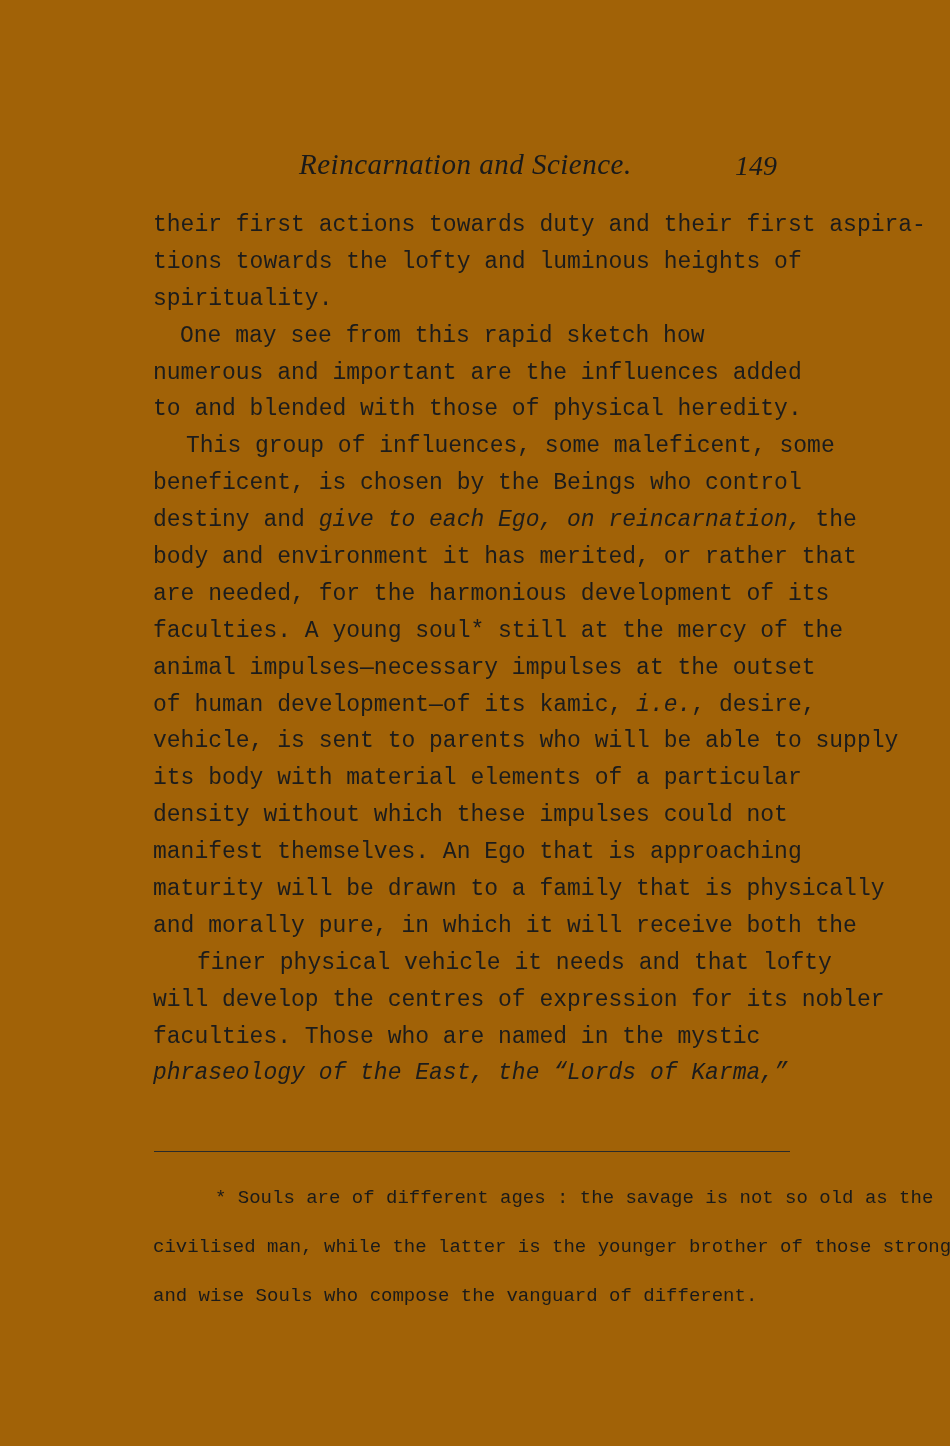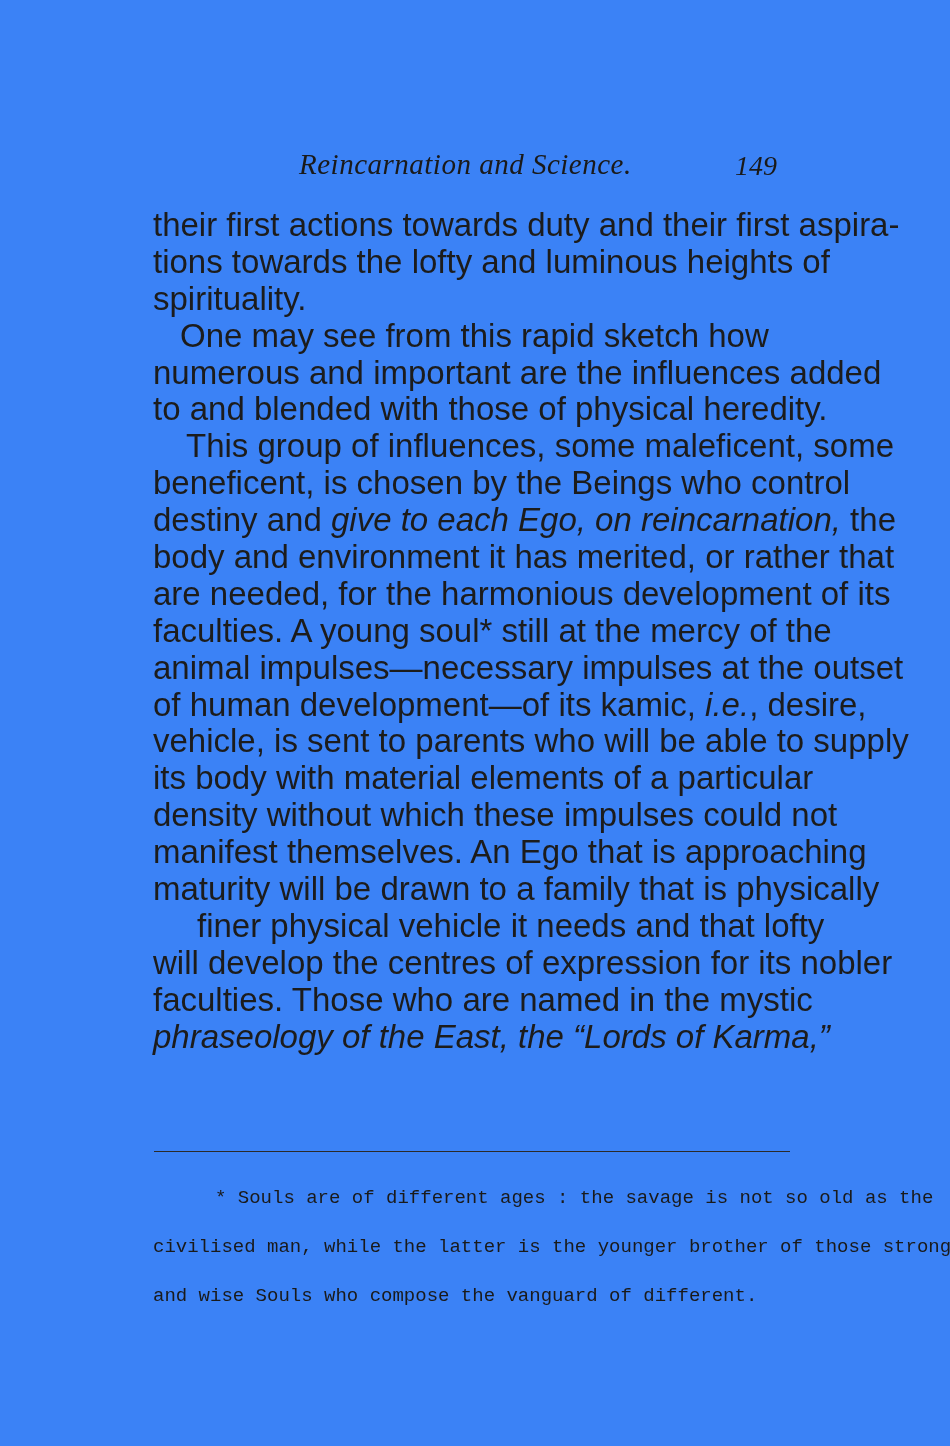--- a/index.html
+++ b/index.html
@@ -4,7 +4,7 @@
   <style>
     html, body { margin: 0; padding: 0; background: #ffffff; }
     body { width: 950px; height: 1446px; position: relative; overflow: hidden; color: #1a1a1a; }
-    .page { position: absolute; left: 0; top: 0; width: 950px; height: 1446px; background: #3b82f6; }
+    .page { position: absolute; left: 0; top: 0; width: 950px; height: 1446px; background: #a16207; }
     .running-head { position: absolute; top: 148px; left: 153px; width: 636px; height: 40px; }
     .rh-title { position: absolute; left: 146px; top: 0; font-family: "Liberation Serif", serif; font-style: italic; font-size: 29px; letter-spacing: 0.5px; color: #1a1a1a; }
     .rh-num { position: absolute; right: 12px; top: 2px; font-family: "Liberation Serif", serif; font-style: italic; font-size: 28px; color: #1a1a1a; }

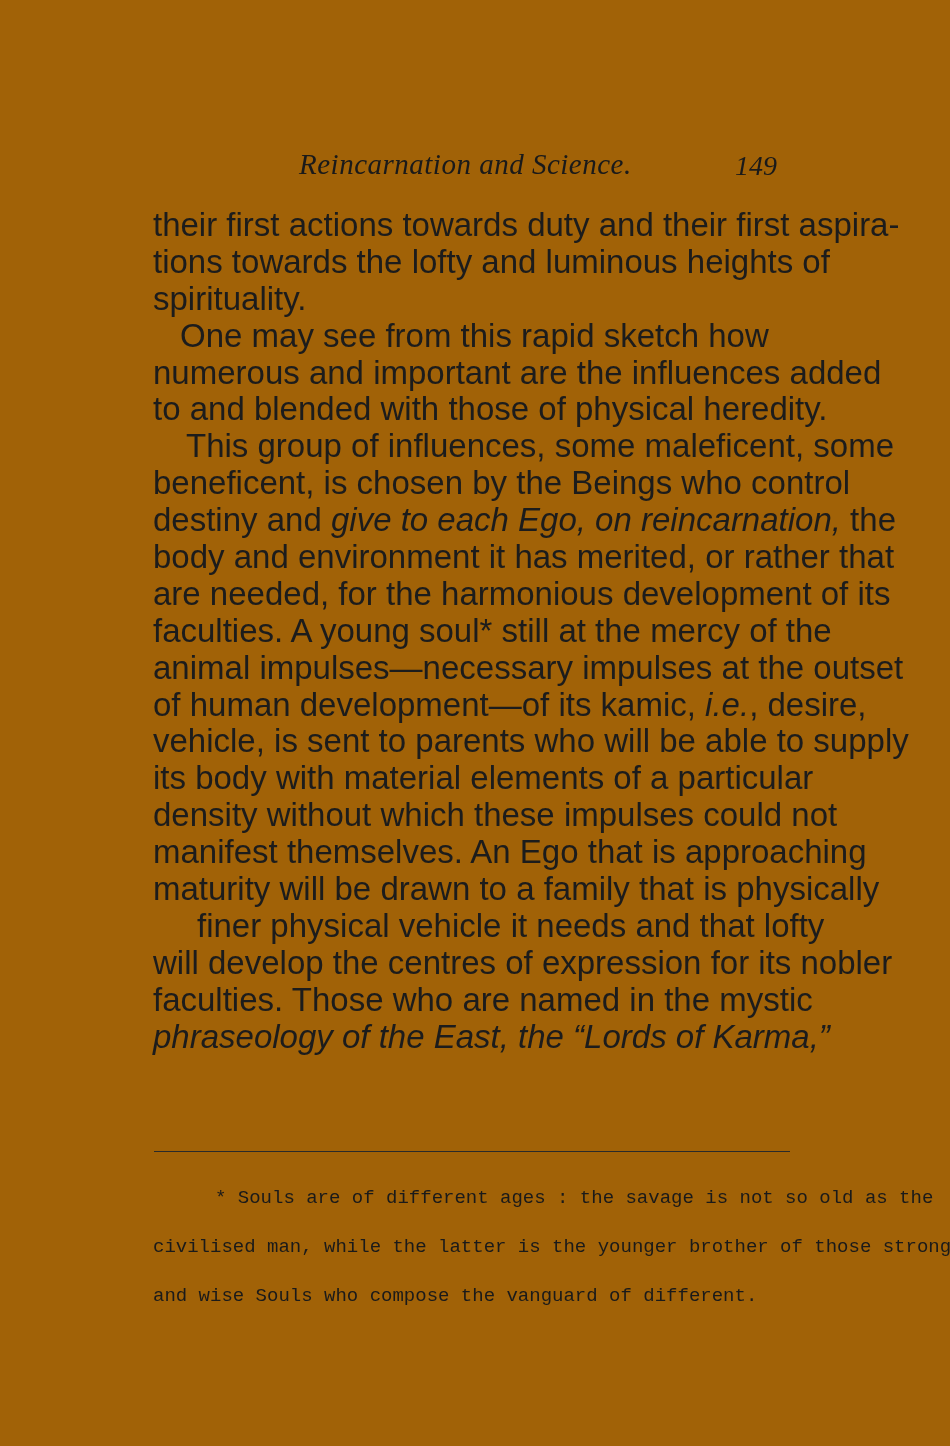--- a/index.html
+++ b/index.html
@@ -9,7 +9,7 @@
     .rh-title { position: absolute; left: 146px; top: 0; font-family: "Liberation Serif", serif; font-style: italic; font-size: 29px; letter-spacing: 0.5px; color: #1a1a1a; }
     .rh-num { position: absolute; right: 12px; top: 2px; font-family: "Liberation Serif", serif; font-style: italic; font-size: 28px; color: #1a1a1a; }
     .body-text { position: absolute; left: 153px; top: 207px; width: 636px; }
-    .line { display: block; height: 36.9px; line-height: 36.9px; font-family: Liberation Sans, sans-serif; font-size: 33px; text-align: justify; text-align-last: justify; white-space: nowrap; overflow: visible; color: #1c1c1c; }
+    .line { display: block; height: 36.9px; line-height: 36.9px; font-family: Liberation Mono, monospace; font-size: 23px; text-align: justify; text-align-last: justify; white-space: nowrap; overflow: visible; color: #1c1c1c; }
     .line.last { text-align-last: left; }
     .line.indent { padding-left: 27px; }
     .line span.it { font-style: italic; }

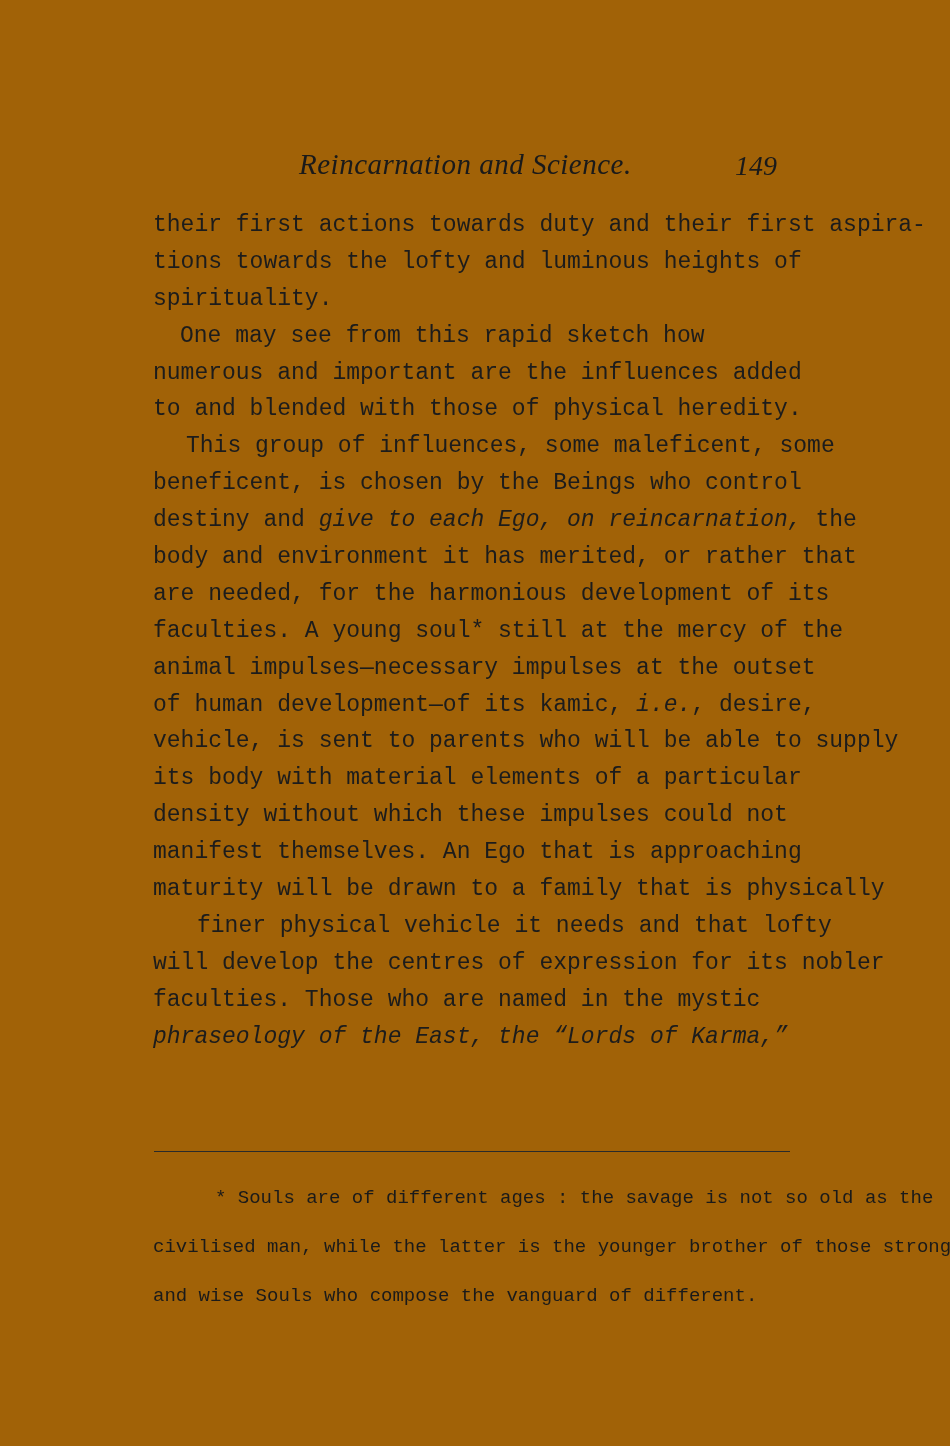--- a/index.html
+++ b/index.html
@@ -49,6 +49,7 @@
     <span class="line" style="text-align: left; text-align-last: left;">density without which these impulses could not</span>
     <span class="line" style="text-align: left; text-align-last: left;">manifest themselves.  An Ego that is approaching</span>
     <span class="line" style="text-align: left; text-align-last: left;">maturity will be drawn to a family that is physically</span>
+    <span class="line" style="text-align: left; text-align-last: left;">and morally pure, in which it will receive both the</span>
     <span class="line" style="text-align: left; text-align-last: left; margin-left: 44px;">finer physical vehicle it needs and that lofty</span>
     <span class="line" style="text-align: left; text-align-last: left;">will develop the centres of expression for its nobler</span>
     <span class="line" style="text-align: left; text-align-last: left;">faculties.  Those who are named in the mystic</span>

